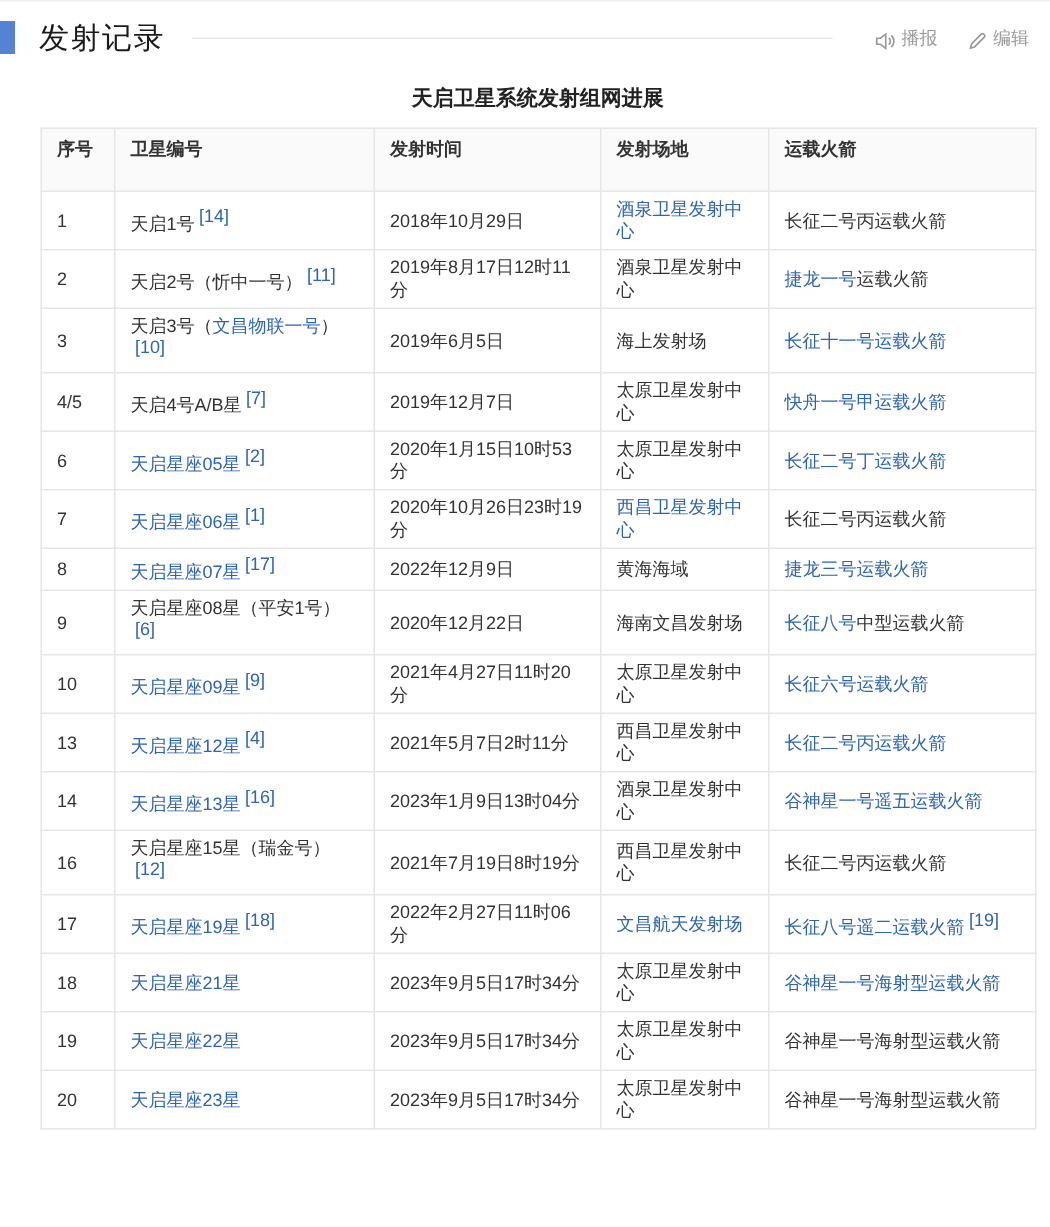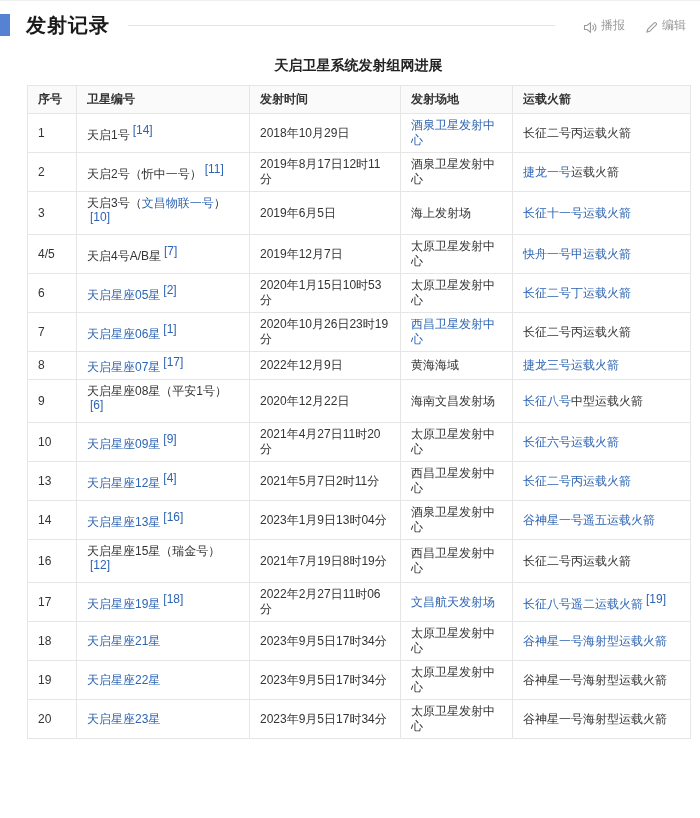--- a/index.html
+++ b/index.html
@@ -20,7 +20,7 @@
   
   .section-header{display:flex; align-items:center; padding:4px 14px 4px 0; height:32px;}
   .h-bar{width:10px; height:22px; background:var(--bar); margin-right:16px; flex:0 0 auto;}
-  .h-title{font-size:20px; font-weight:bold; color:#1a1a1a; letter-spacing:1px; white-space:nowrap;}
+  .h-title{font-size:20px; font-weight:normal; color:#1a1a1a; letter-spacing:1px; white-space:nowrap;}
   .h-line{flex:1 1 auto; border-top:1px solid #e5e5e5; margin:0 28px 0 18px; height:0;}
   .h-controls{display:flex; align-items:center; gap:20px; flex:0 0 auto;}
   .h-ctrl{display:flex; align-items:flex-end; gap:4px; font-size:12px; color:var(--muted); cursor:pointer; white-space:nowrap;}

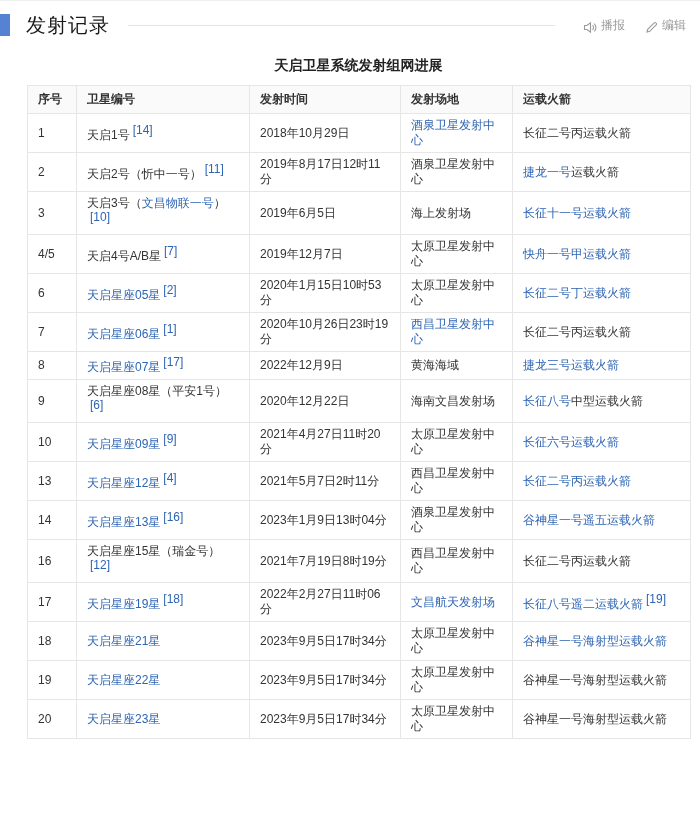--- a/index.html
+++ b/index.html
@@ -35,7 +35,7 @@
     padding:4px 10px; text-align:left; vertical-align:middle;
     overflow:hidden;
   }
-  th{background:var(--headbg); font-weight:bold; color:#333; padding-top:6px; padding-bottom:6px;}
+  th{background:var(--headbg); font-weight:bold; color:#333; padding-top:6px; padding-bottom:20px;}
   td{color:var(--text); background:#fff;}
   .lnk{color:var(--link); cursor:pointer;}
   sup.ref{font-size:12px; color:var(--link); cursor:pointer; margin-left:3px; line-height:1;}

